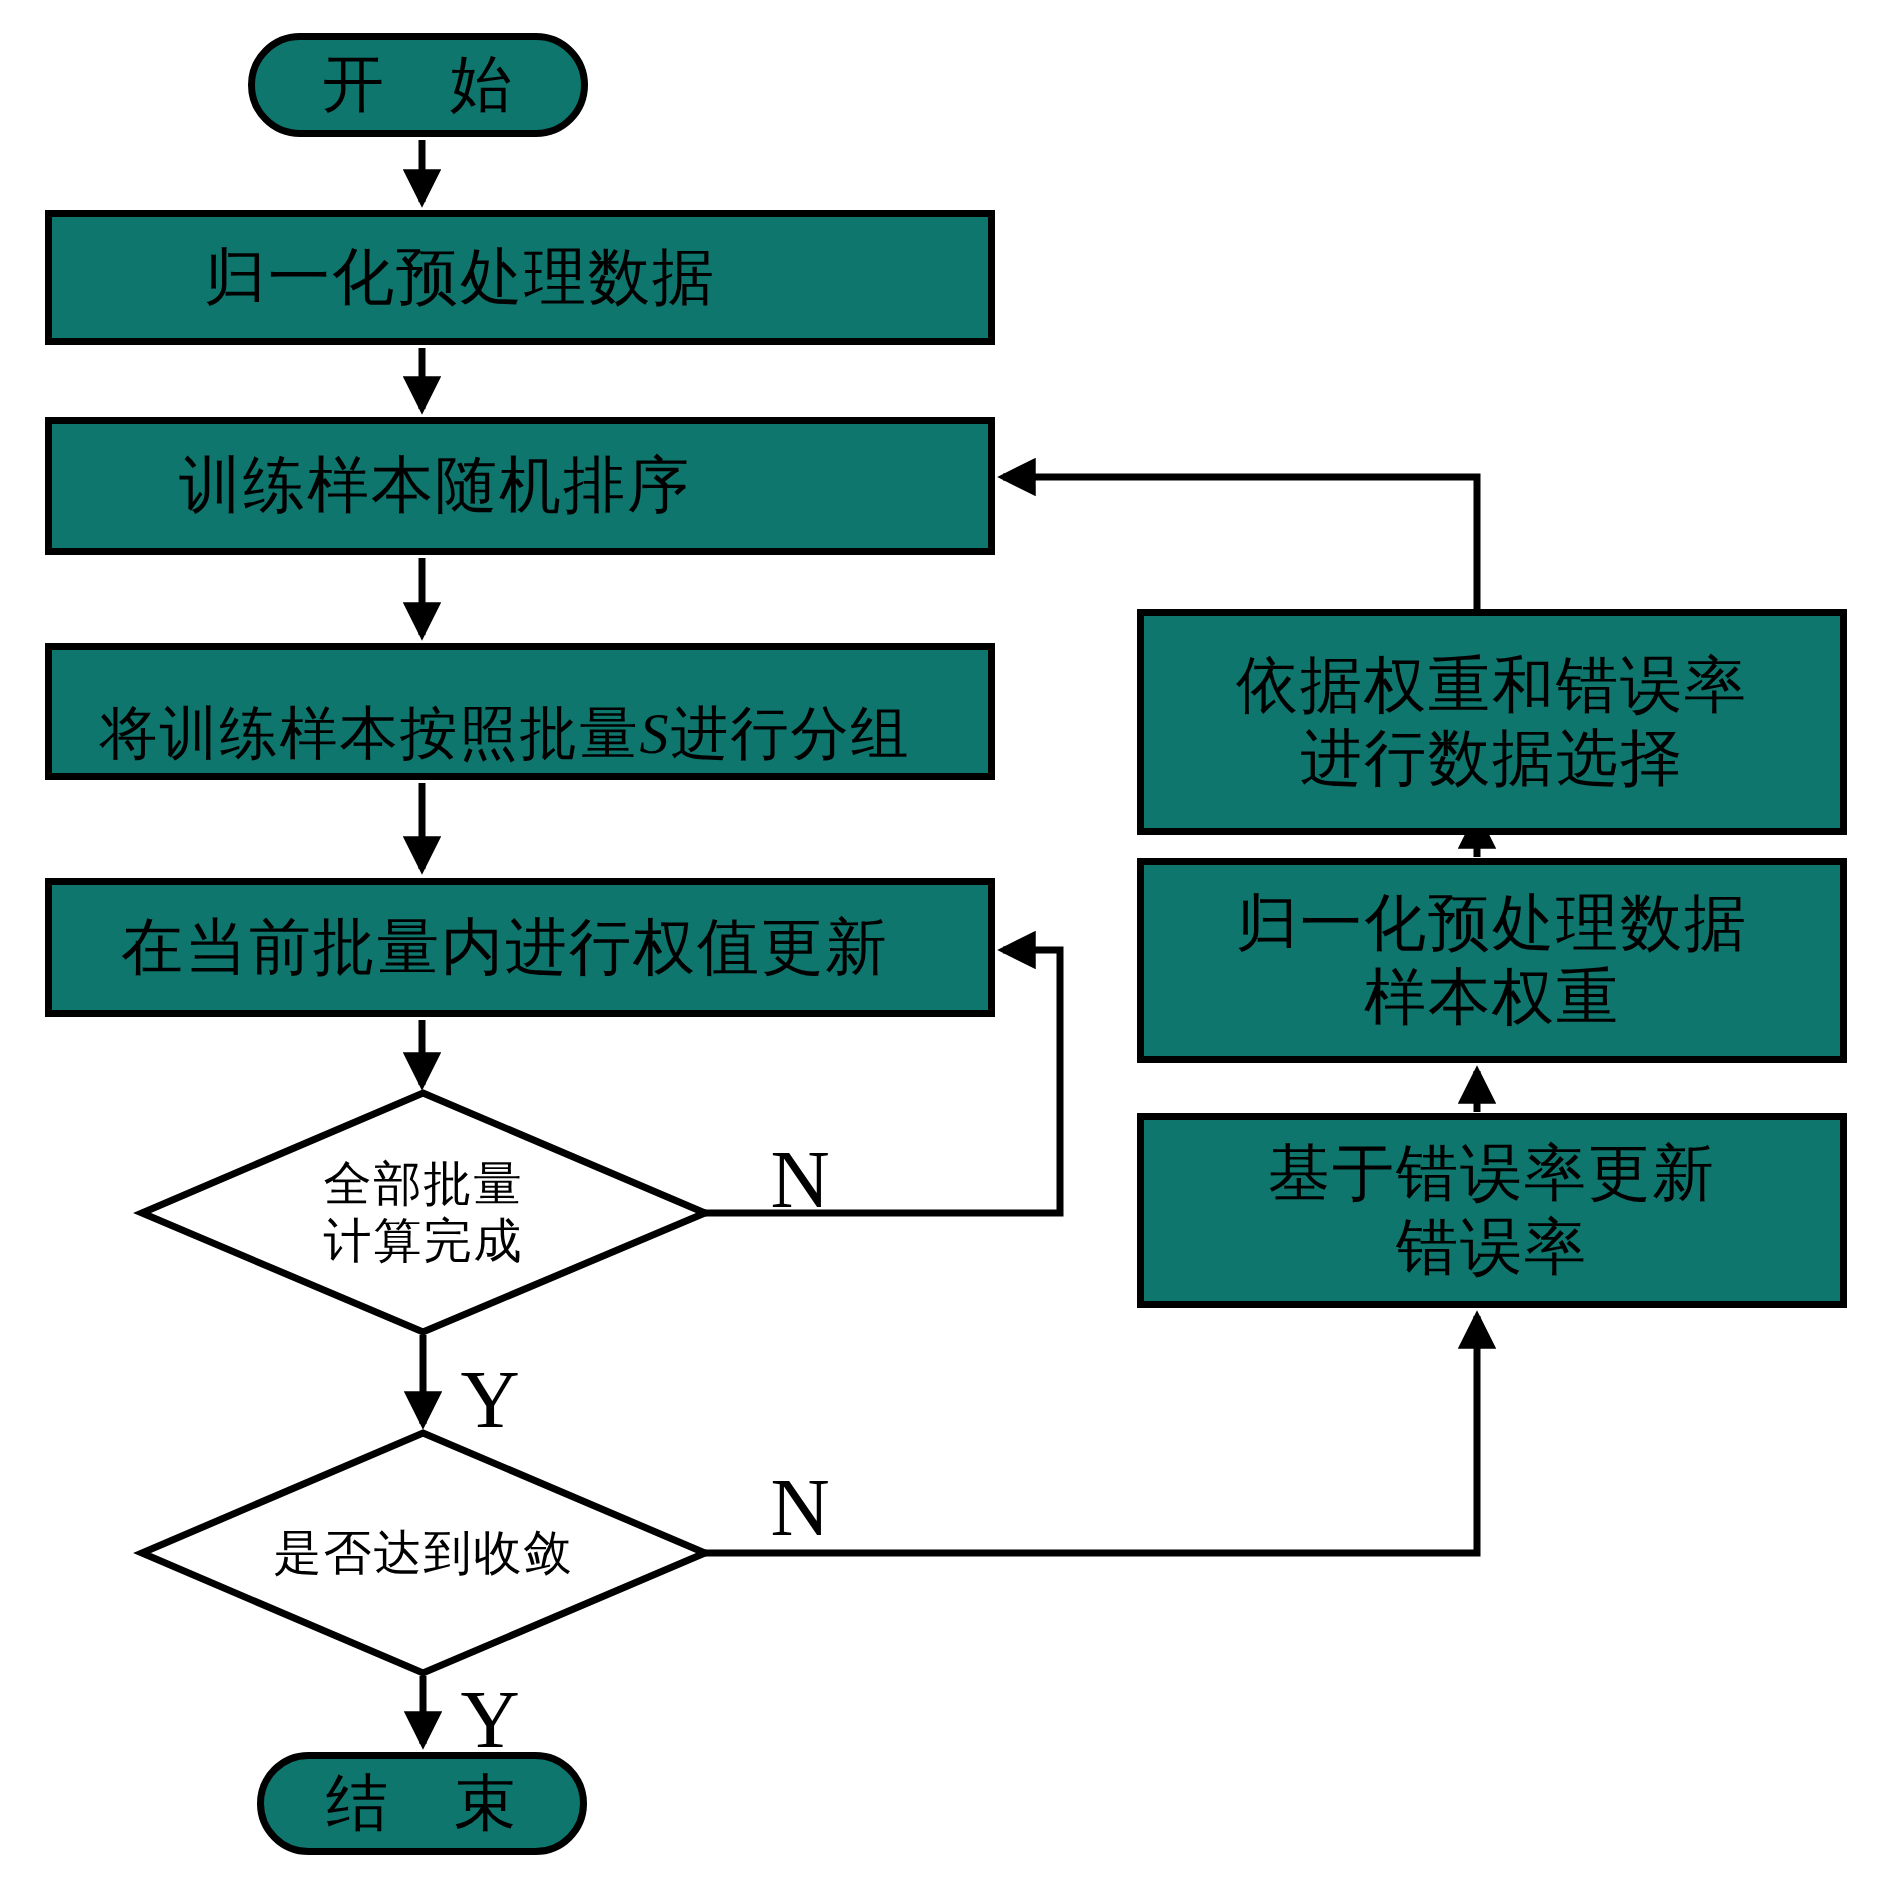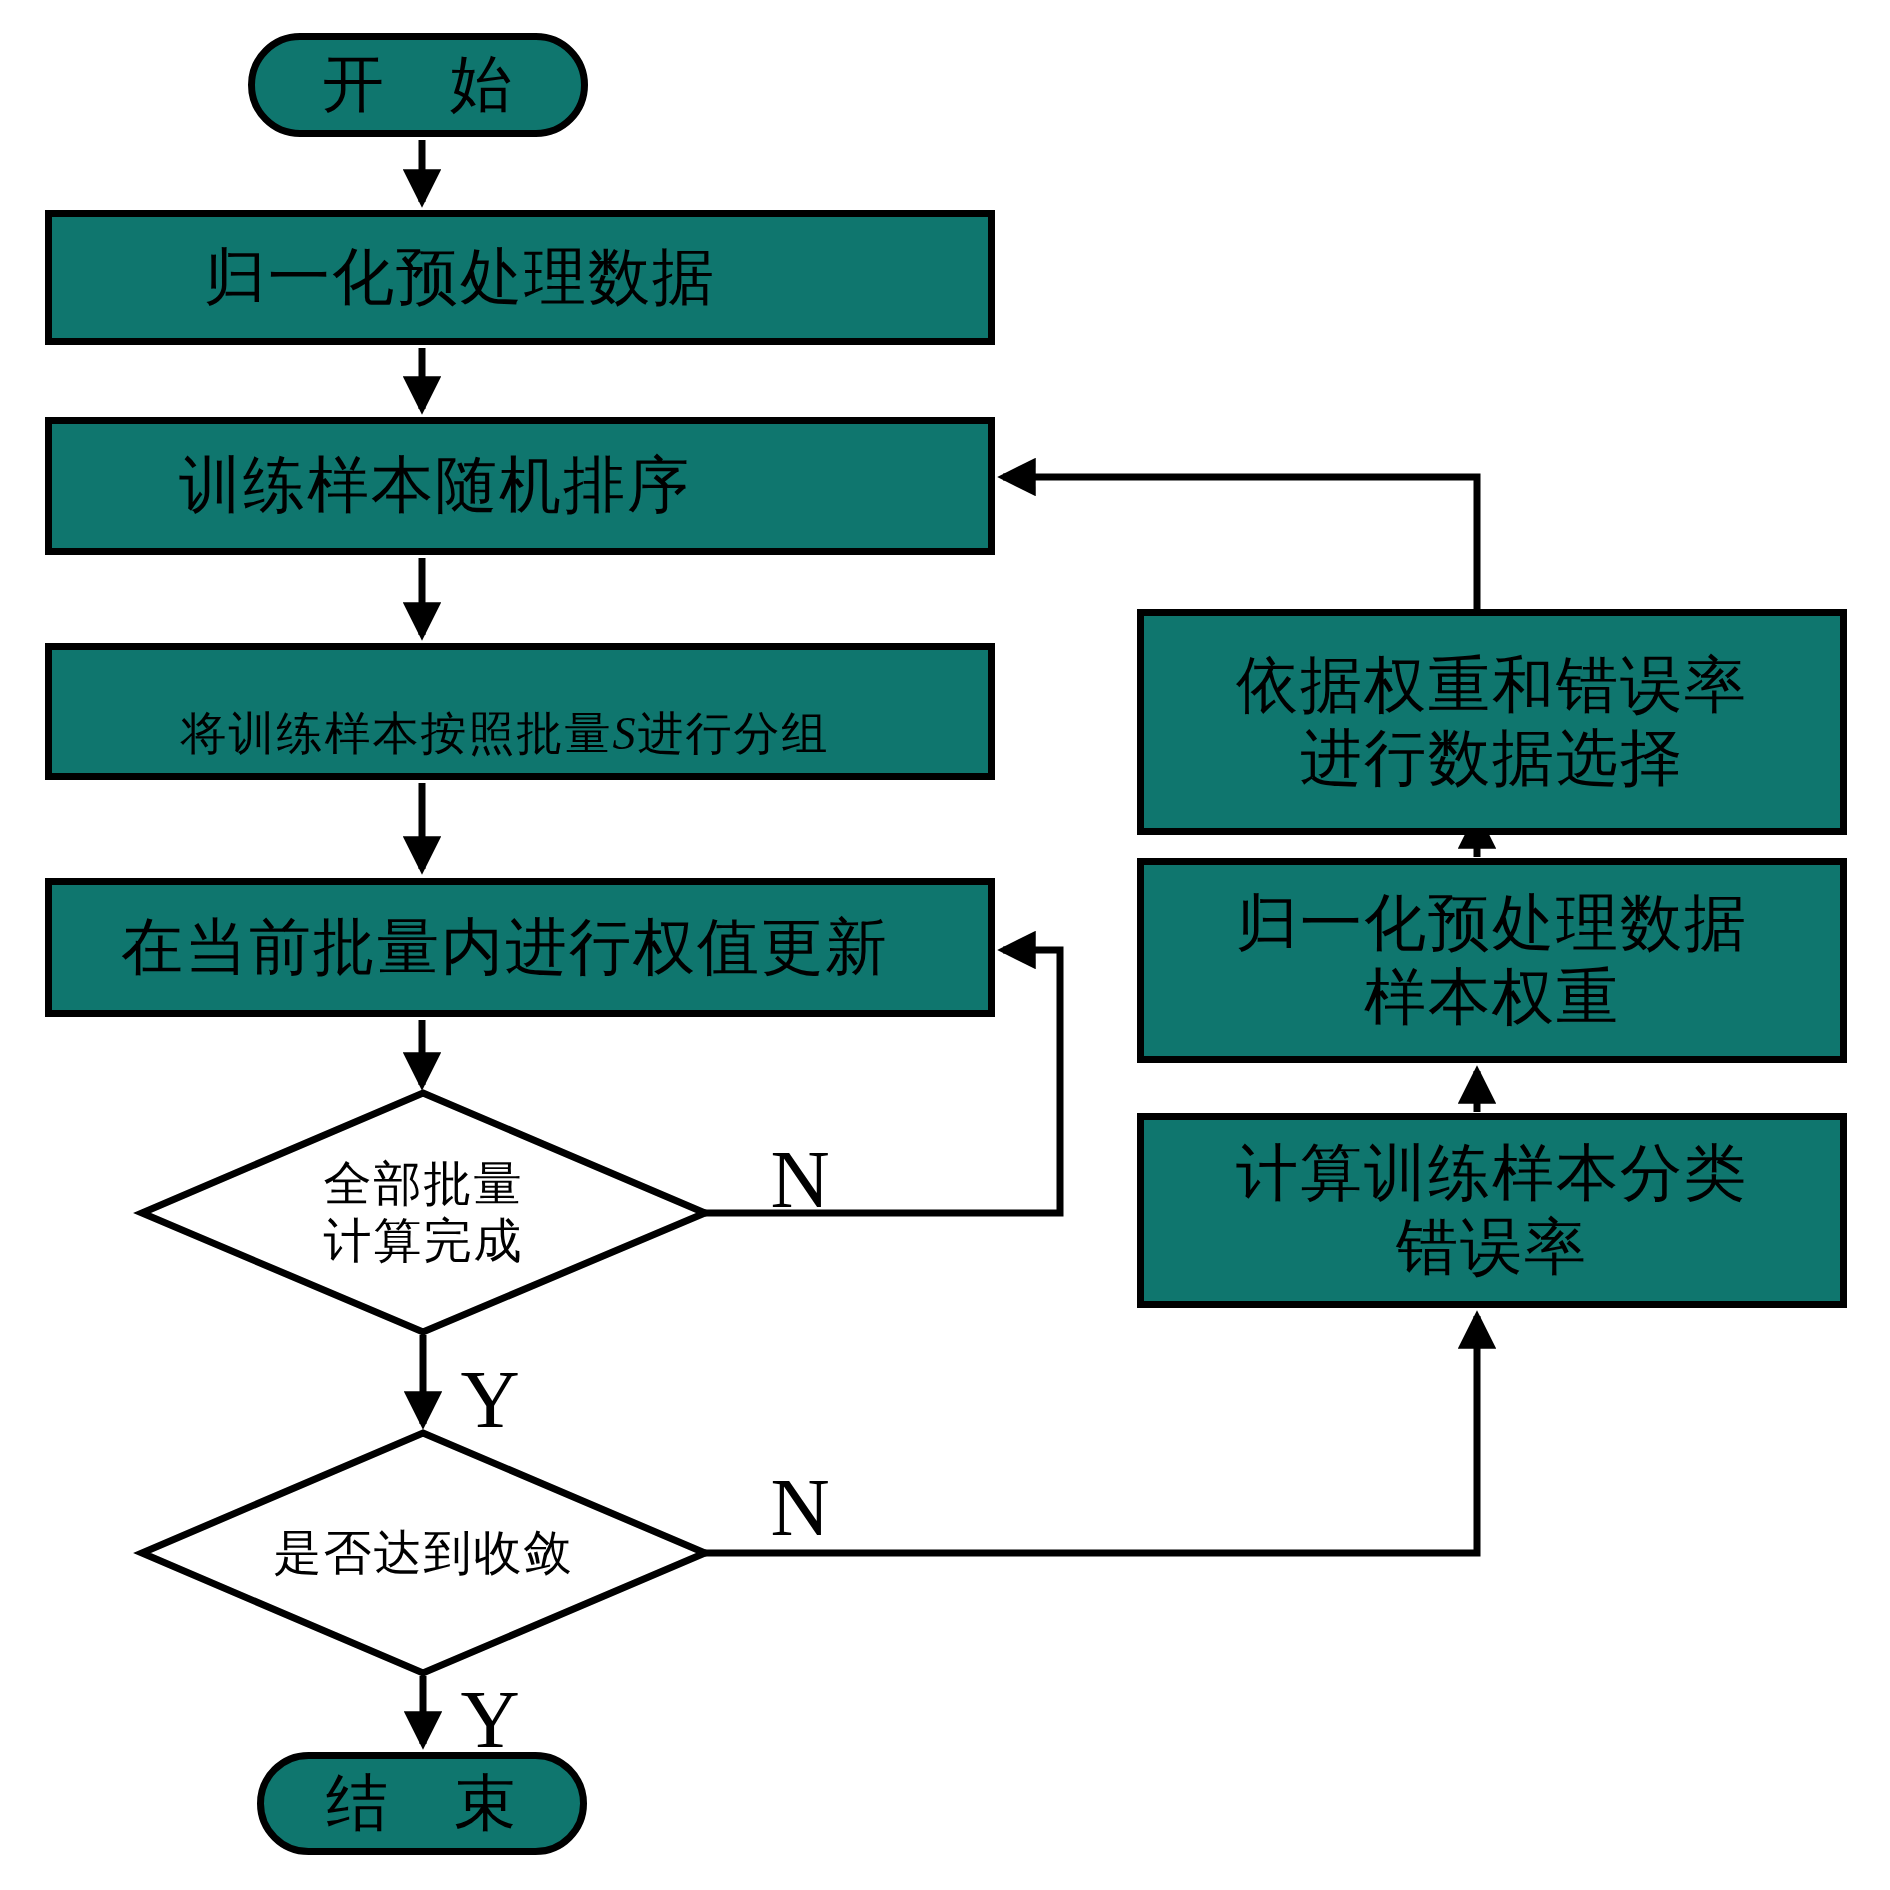--- a/index.html
+++ b/index.html
@@ -85,7 +85,7 @@
   </div>
 
   <div class="node" style="left:45px;top:643px;width:950px;height:137px;padding-right:30px;">
-    <div class="label" style="font-size:46px;margin-top:45px;"><span>将训练样本按照批量</span><span class="var-italic">S</span><span>进行分组</span></div>
+    <div class="label" style="font-size:58px;margin-top:45px;"><span>将训练样本按照批量</span><span class="var-italic">S</span><span>进行分组</span></div>
   </div>
 
   <div class="node" style="left:45px;top:878px;width:950px;height:139px;padding-right:30px;">

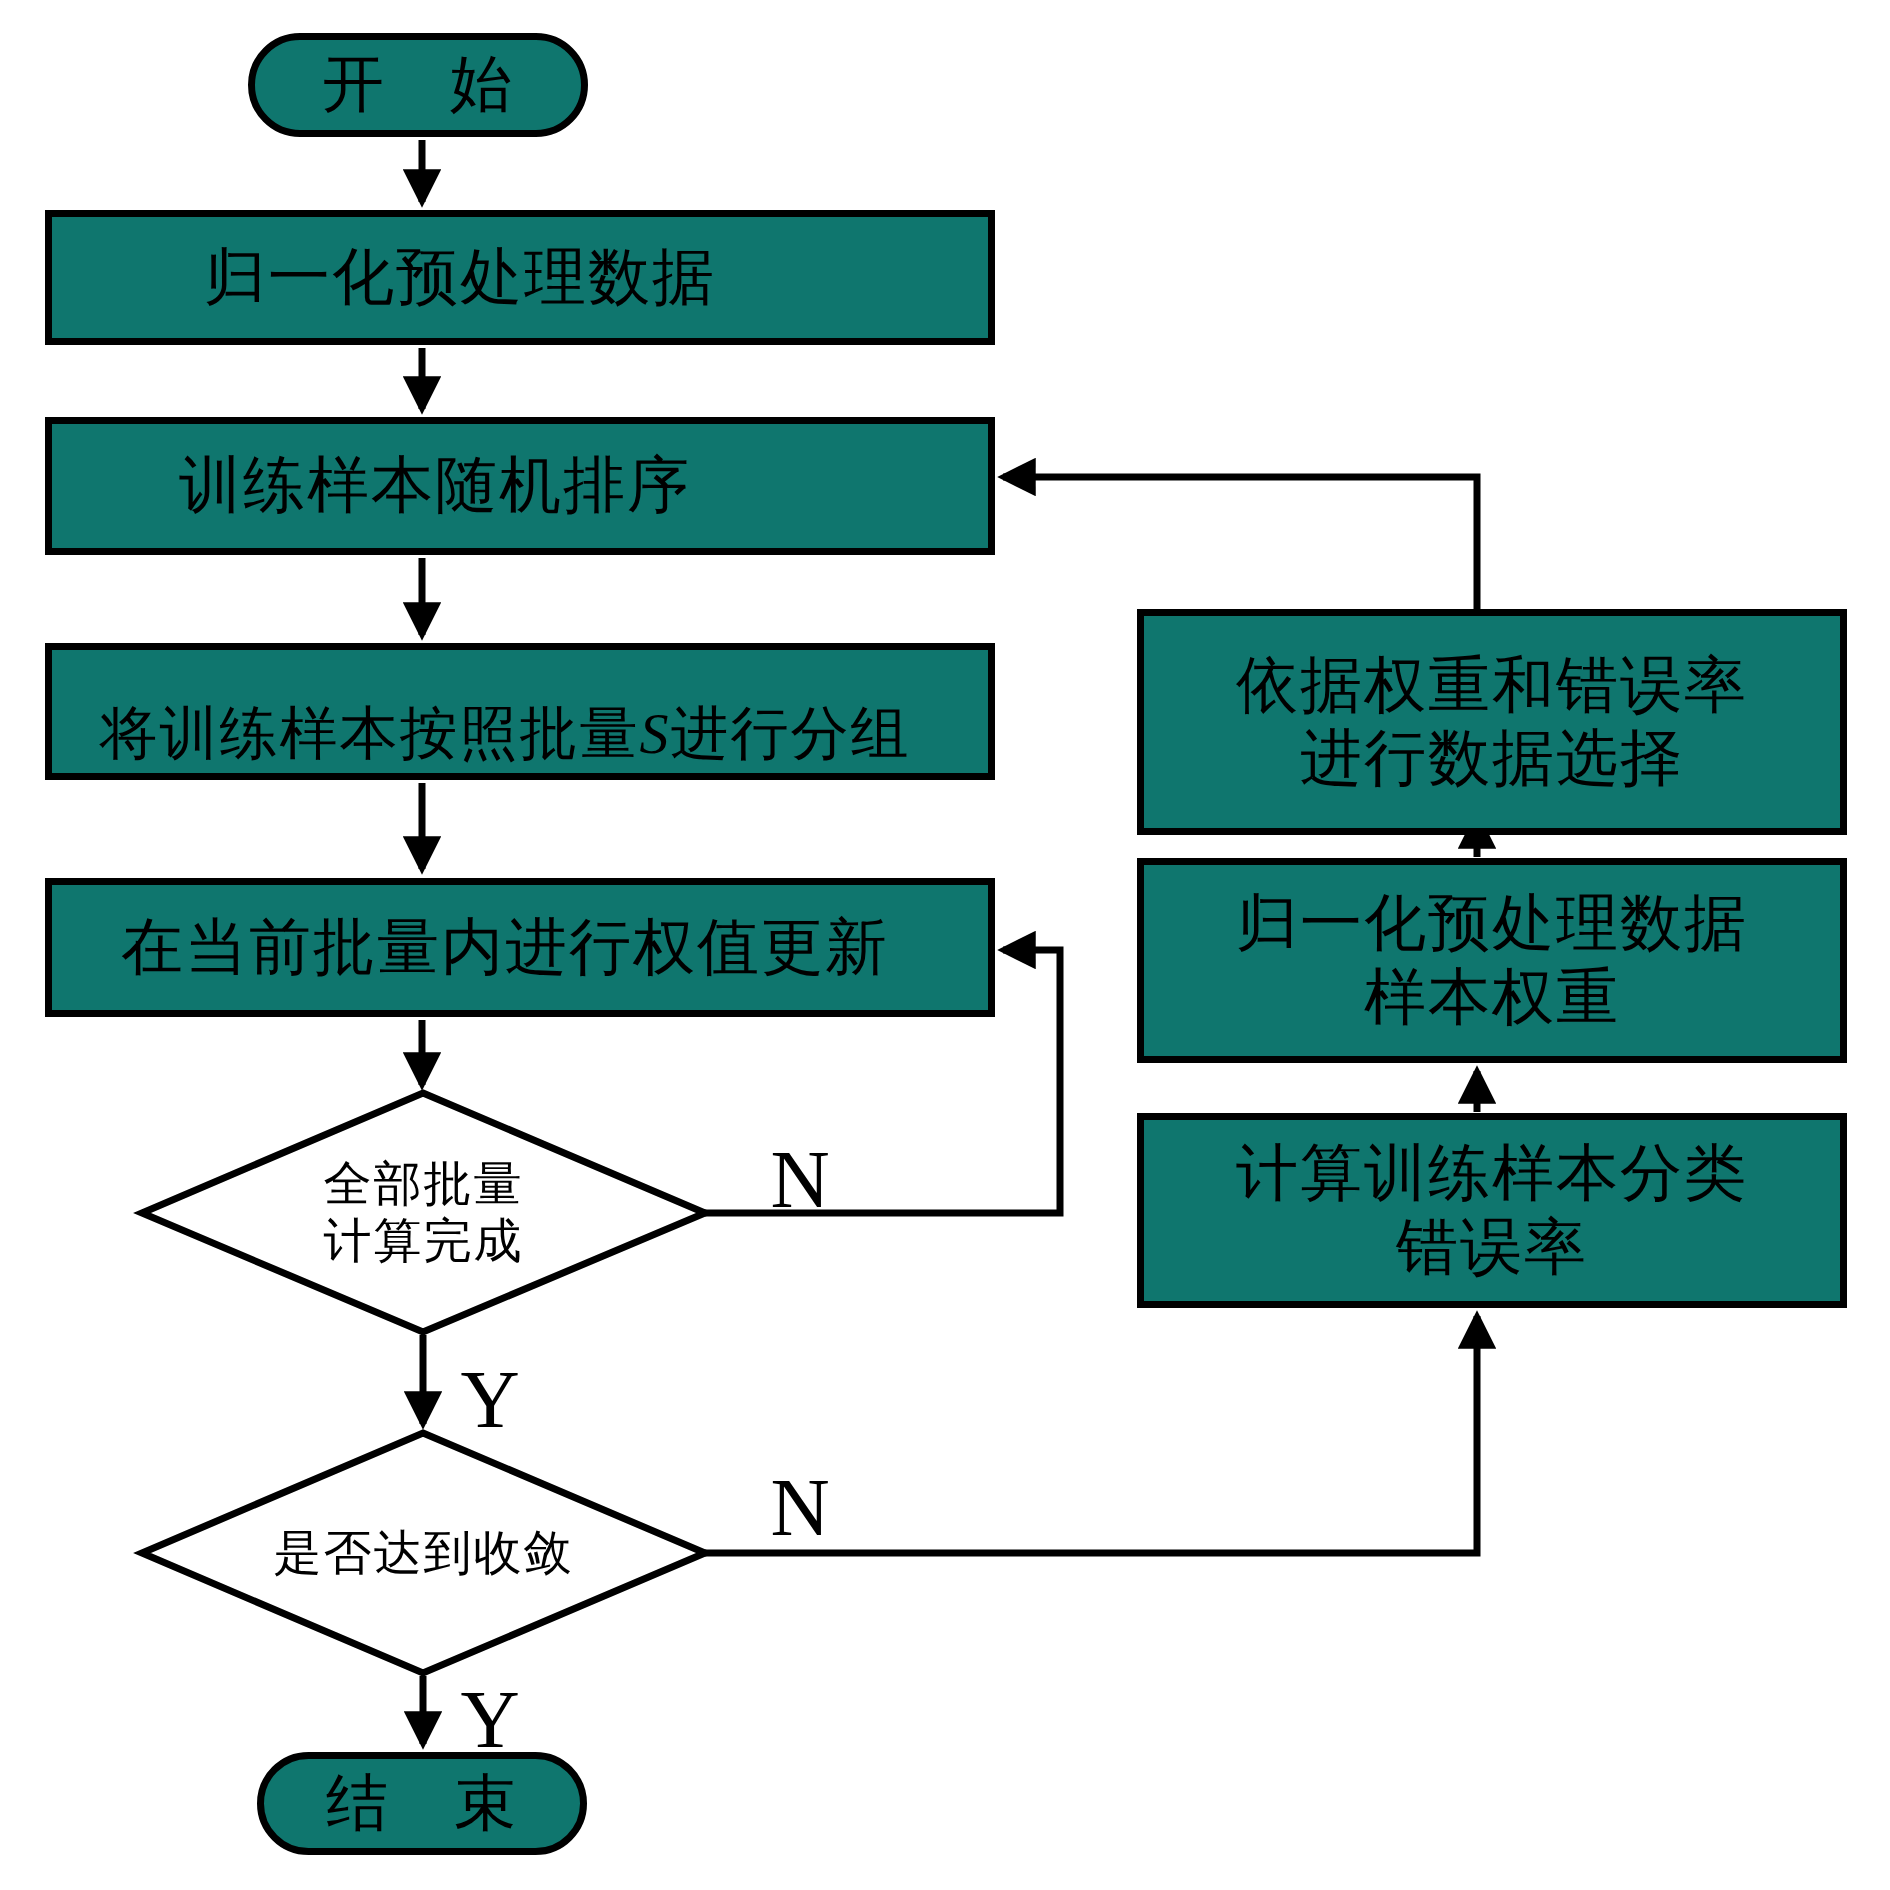--- a/index.html
+++ b/index.html
@@ -111,7 +111,7 @@
   </div>
 
   <div class="node" style="left:1137px;top:1113px;width:710px;height:195px;">
-    <div class="label">计算训练样本分类
+    <div class="label">基于错误率更新
 错误率</div>
   </div>
 

